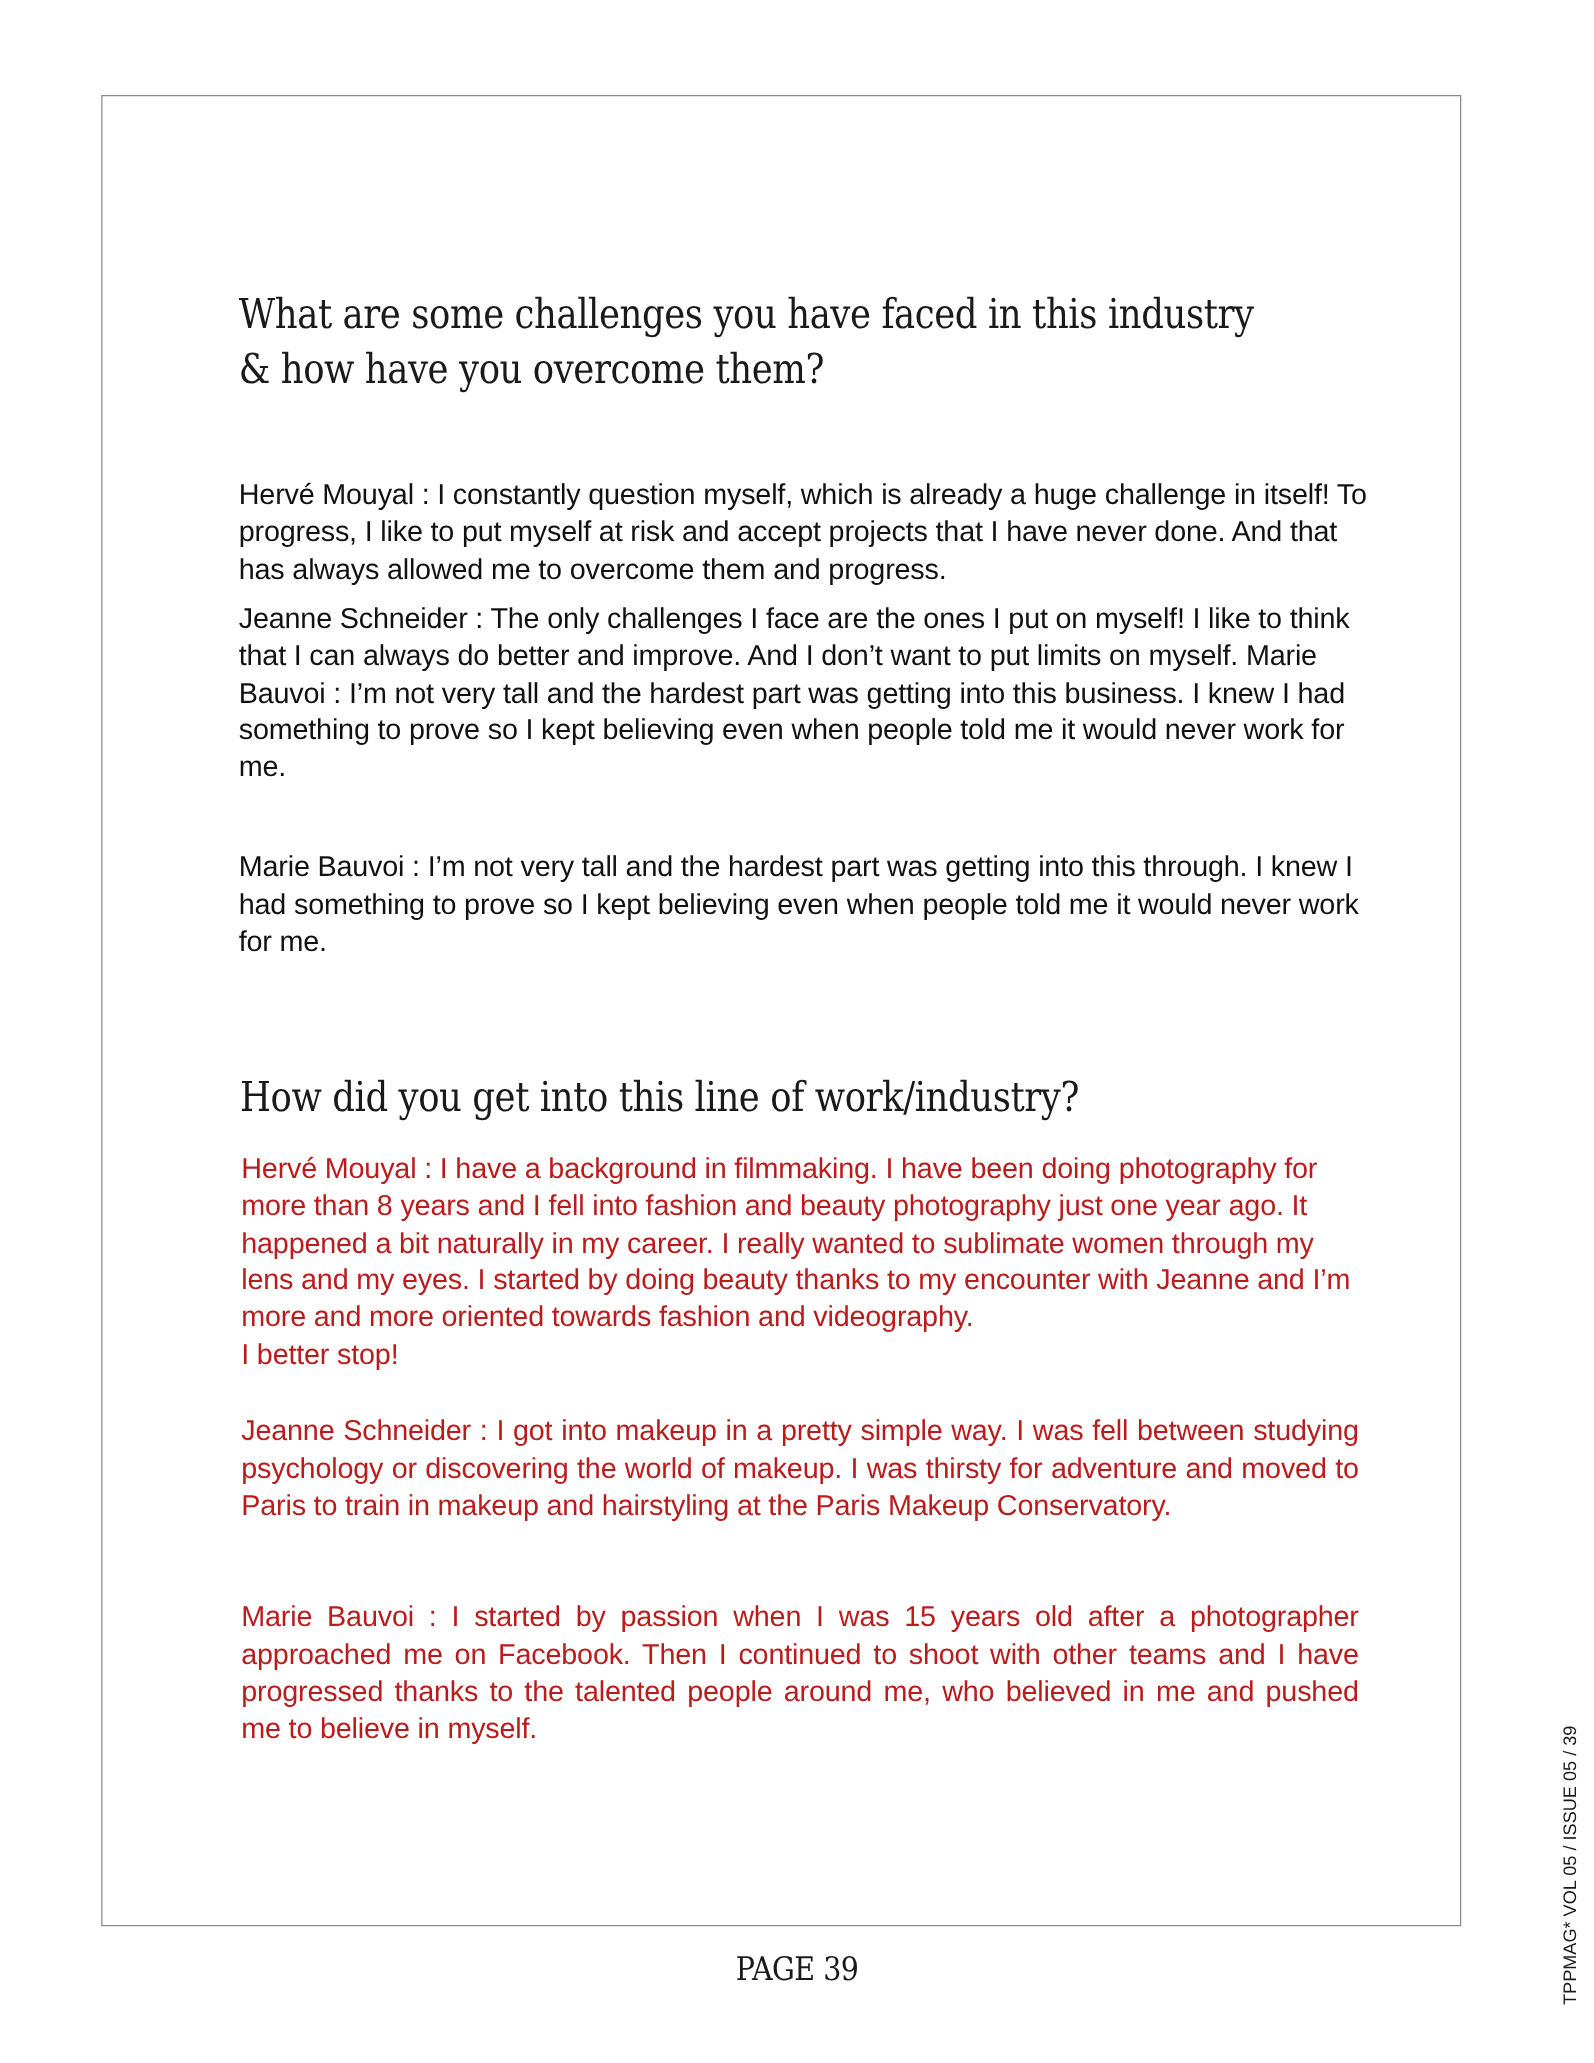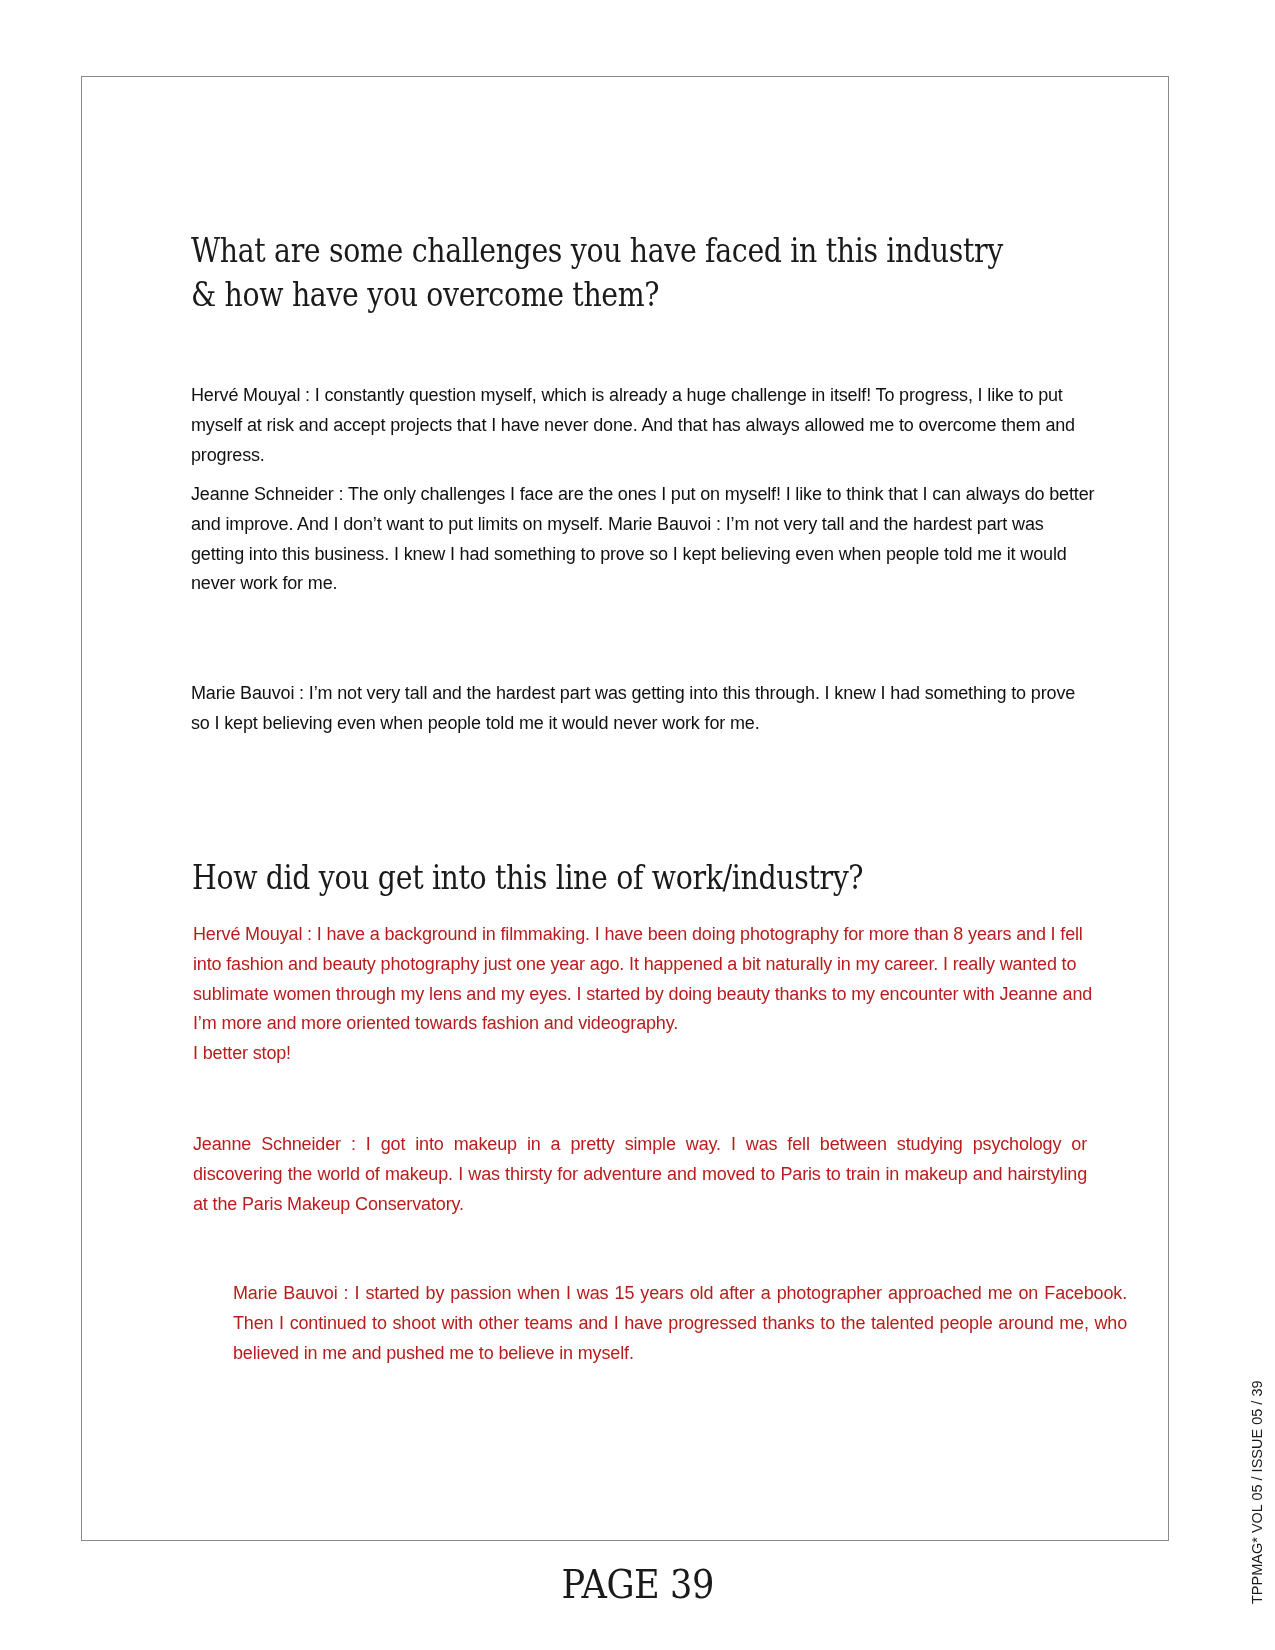--- a/index.html
+++ b/index.html
@@ -20,7 +20,7 @@
   .para {
     position: absolute; margin: 0;
     font-family: "Liberation Sans", sans-serif;
-    font-size: 18px; line-height: 29.8px; color: #111;
+    font-size: 23px; line-height: 29.8px; color: #111;
     width: 905px; letter-spacing: -0.15px;
   }
   .s2 .para { color: #b91c1c; }

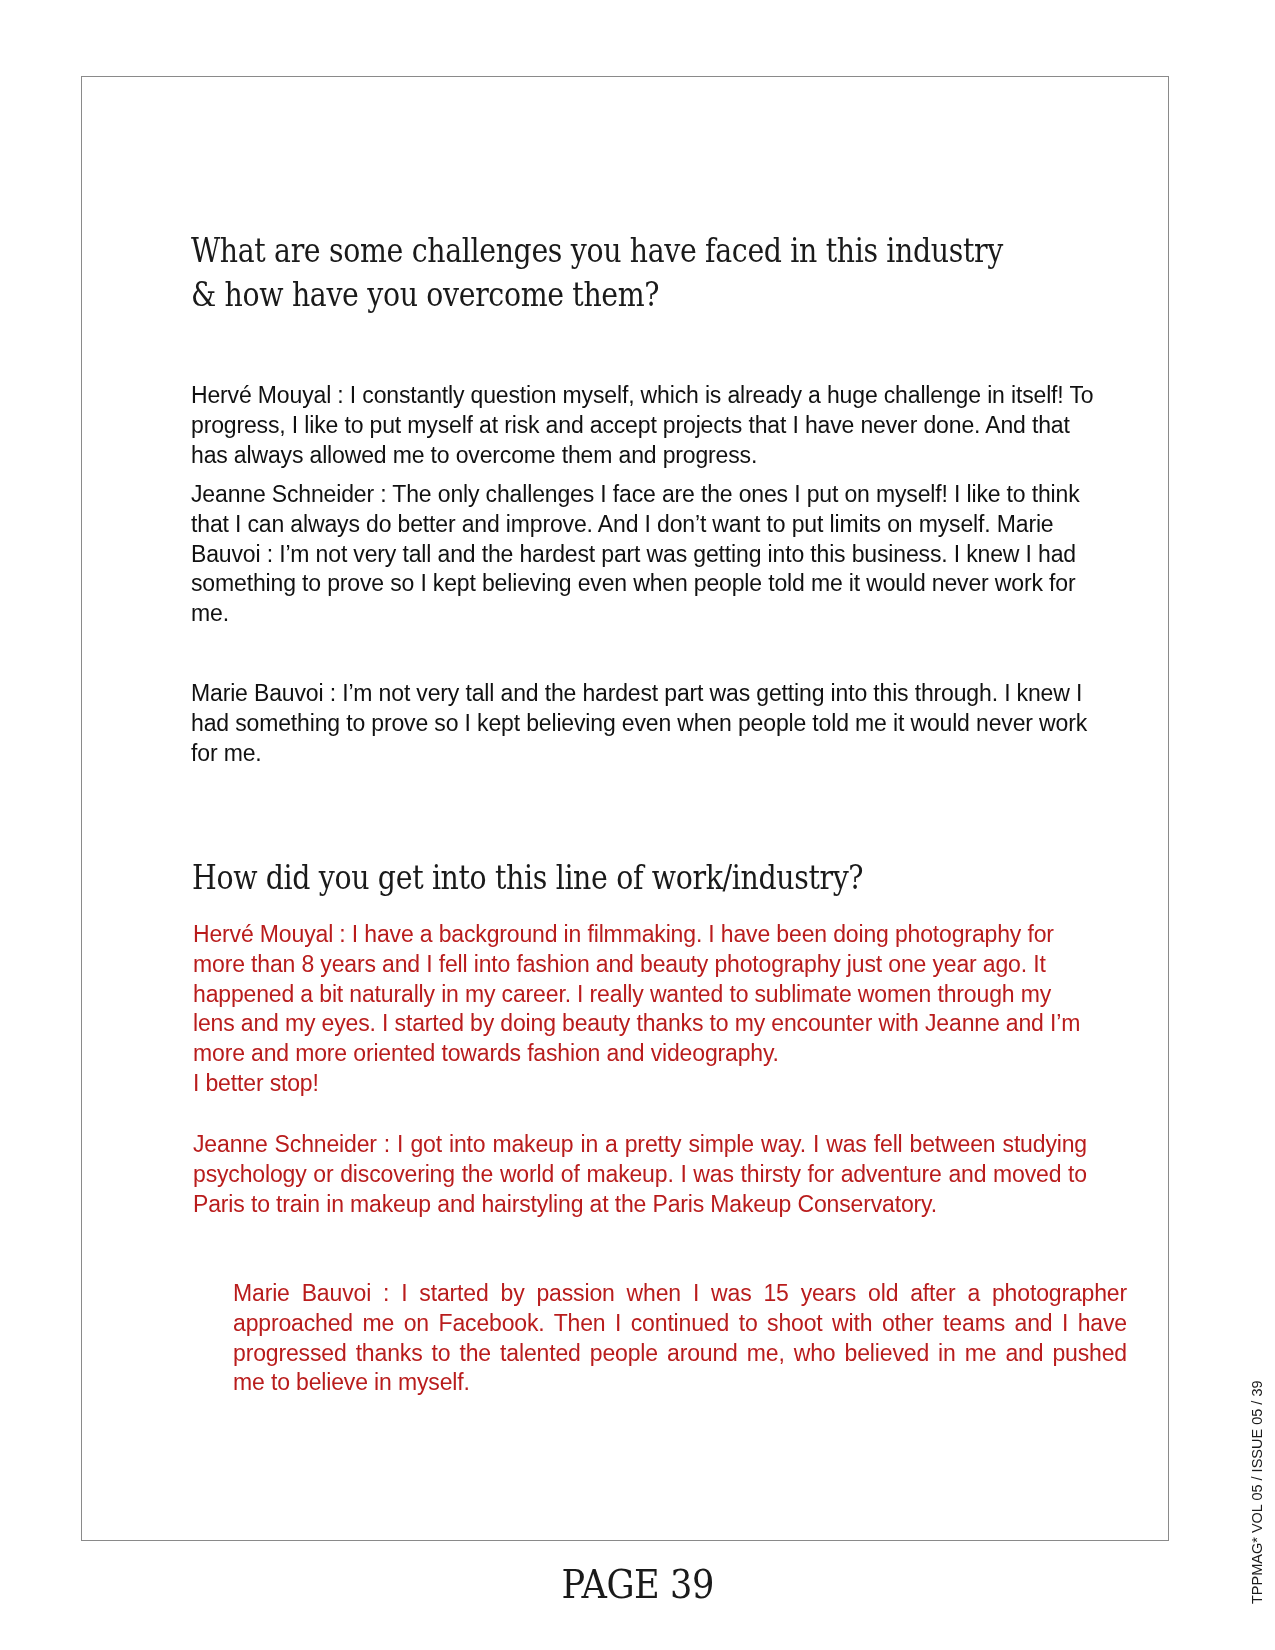--- a/index.html
+++ b/index.html
@@ -29,7 +29,7 @@
   .p3 { left: 191px; top: 679px; }
   .p4 { left: 193px; top: 920px; }
   .p5 { left: 193px; top: 1130px; text-align: justify; width: 894px; }
-  .p6 { left: 193px; top: 1279px; text-align: justify; width: 894px; margin-left: 40px; }
+  .p6 { left: 193px; top: 1279px; text-align: justify; width: 894px; }
   .page-num {
     position: absolute; left: 0; width: 1275px; top: 1561px; text-align: center;
     font-family: "DejaVu Serif", "Liberation Serif", serif;

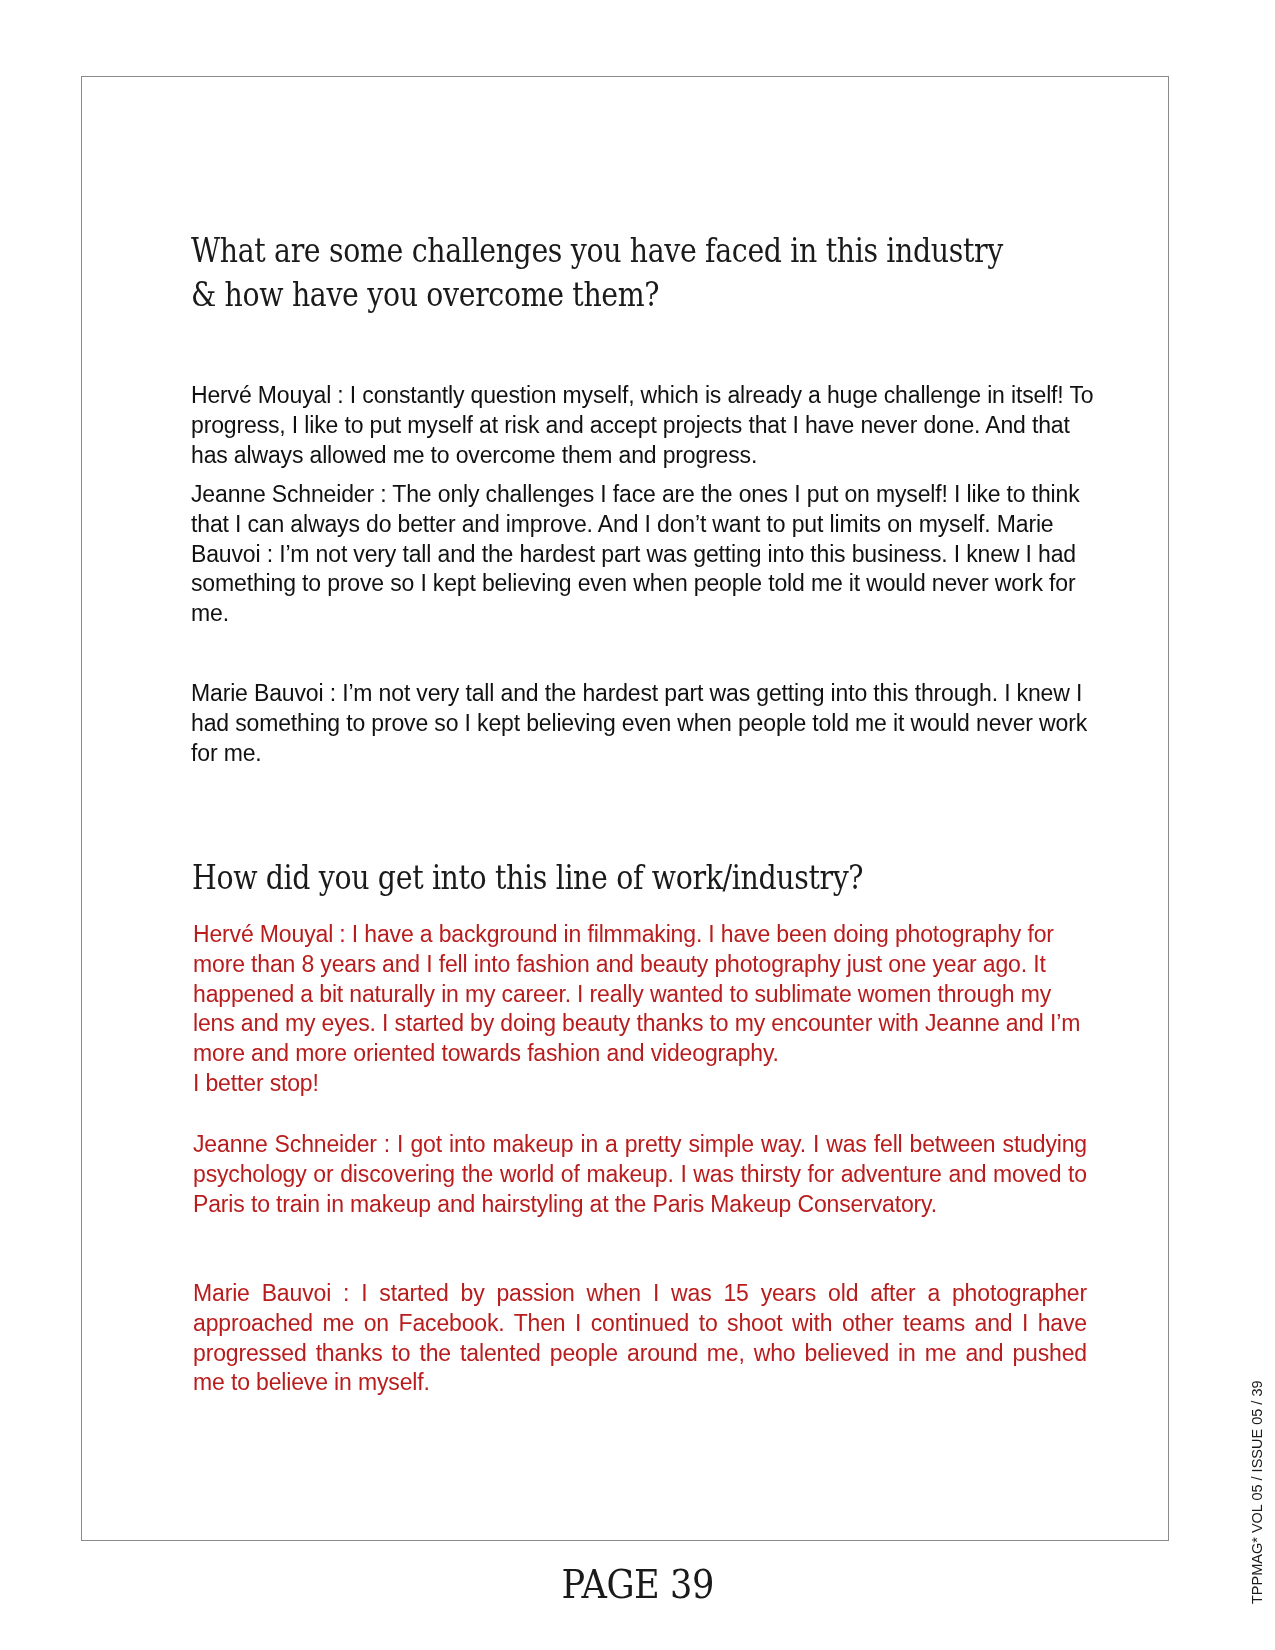--- a/index.html
+++ b/index.html
@@ -33,7 +33,7 @@
   .page-num {
     position: absolute; left: 0; width: 1275px; top: 1561px; text-align: center;
     font-family: "DejaVu Serif", "Liberation Serif", serif;
-    font-size: 40px; color: #1a1a1a; letter-spacing: -0.5px;
+    font-size: 26px; color: #1a1a1a; letter-spacing: -0.5px;
   }
   .page-num span { display: inline-block; transform: scaleX(0.88); }
   .side-caption {

